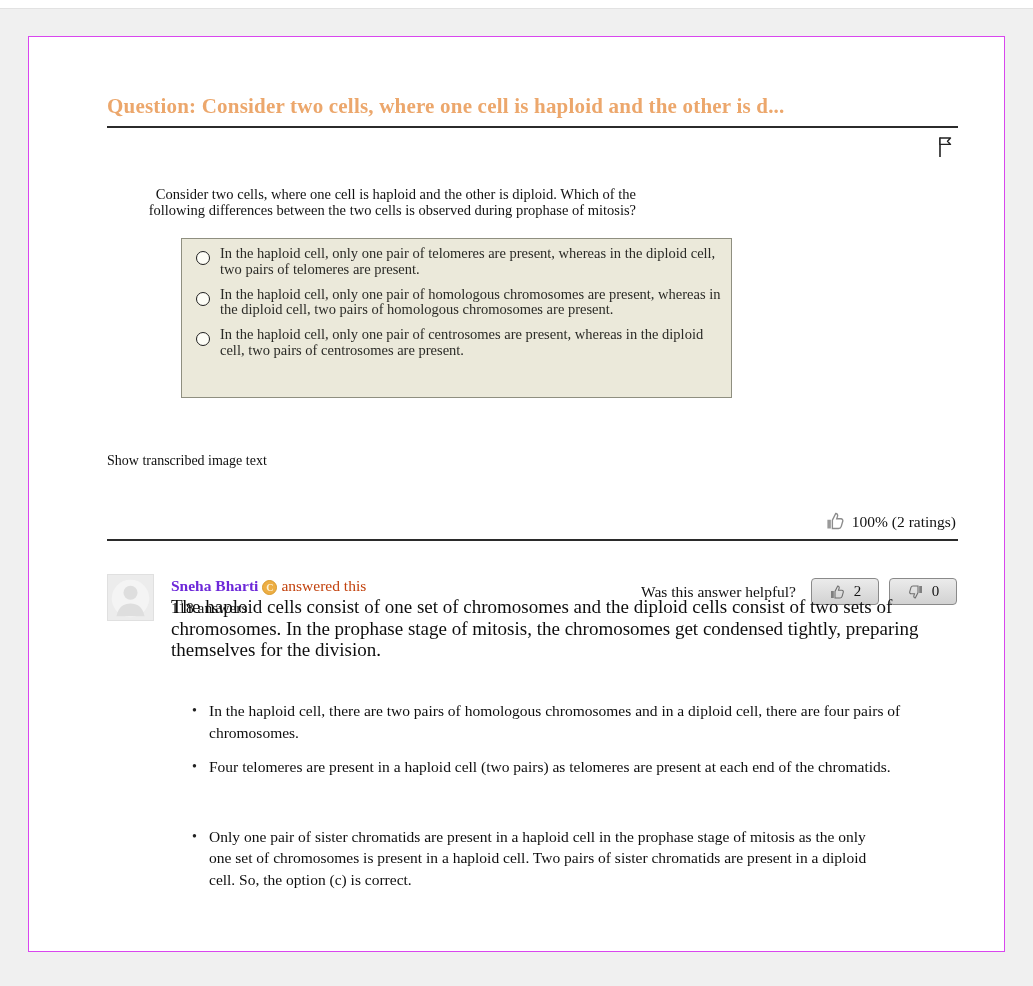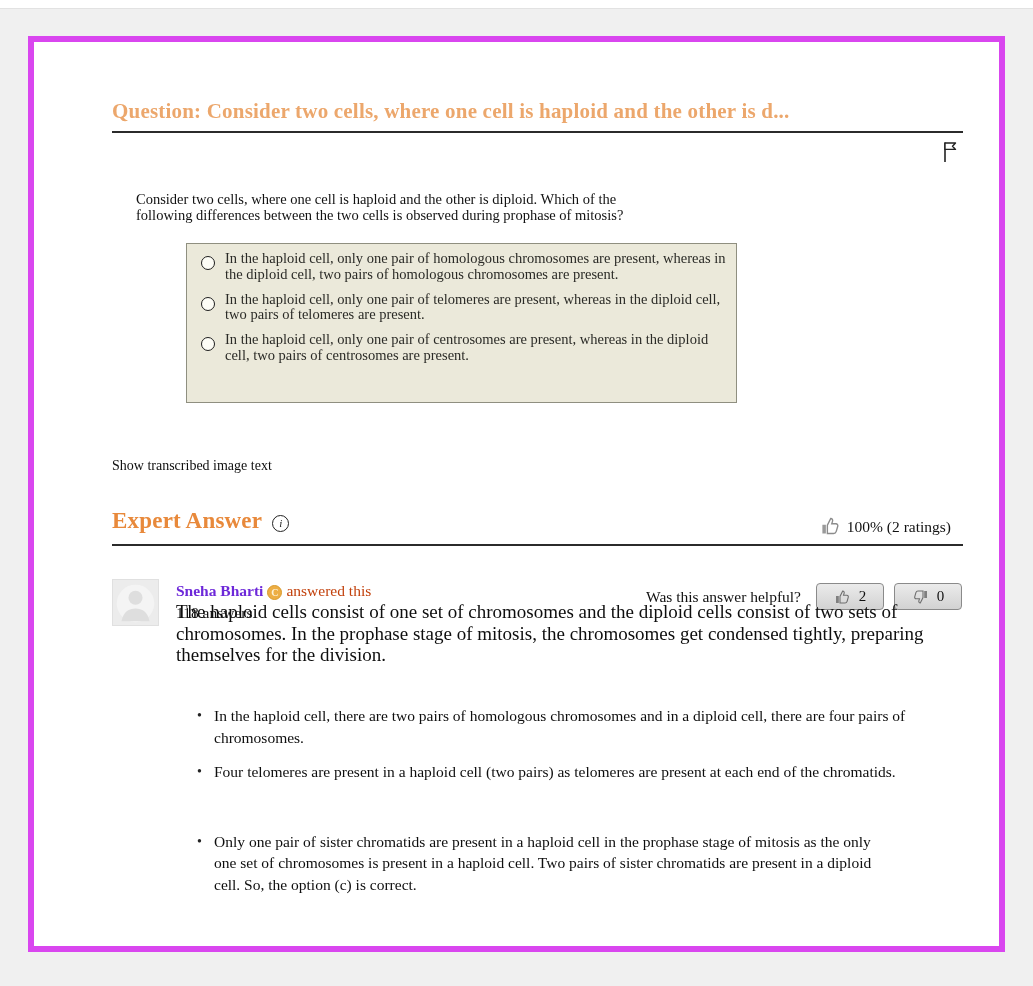--- a/index.html
+++ b/index.html
@@ -16,7 +16,7 @@
   }
   .card {
     position: absolute; left: 28px; top: 36px; width: 977px; height: 916px;
-    background: #ffffff; border: 6px solid #d946ef;
+    background: #ffffff; border: 1px solid #d946ef;
   }
   .q-title {
     position: absolute; left: 78px; top: 57px; width: 860px;

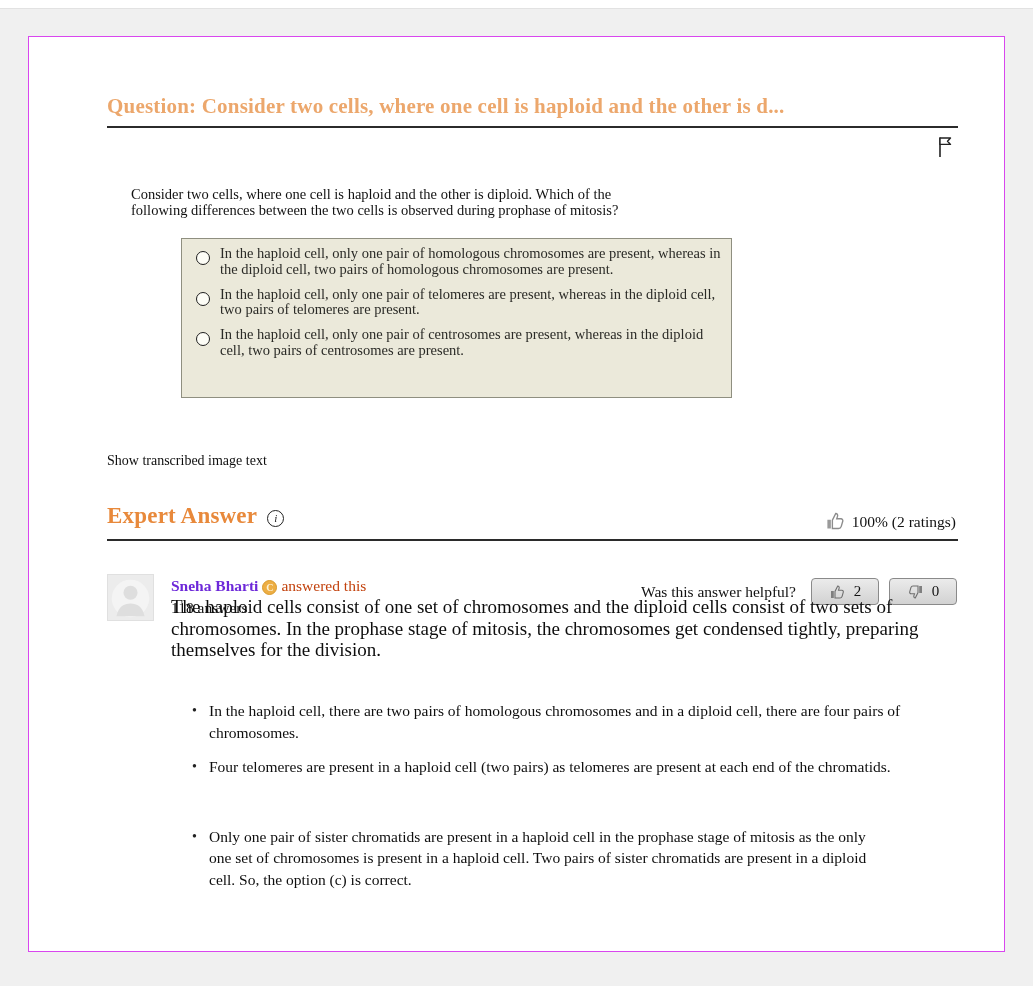--- a/index.html
+++ b/index.html
@@ -29,7 +29,7 @@
   .flag-btn { position: absolute; left: 905px; top: 98px; width: 22px; height: 26px; cursor: pointer; background: none; border: none; }
   .q-text {
     position: absolute; left: 102px; top: 150px; width: 505px;
-    font-size: 14.5px; line-height: 15.5px; color: #111;
+    font-size: 14.5px; line-height: 15.5px; color: #111; text-align: right;
   }
   .options-box {
     position: absolute; left: 152px; top: 201px; width: 551px; height: 160px;

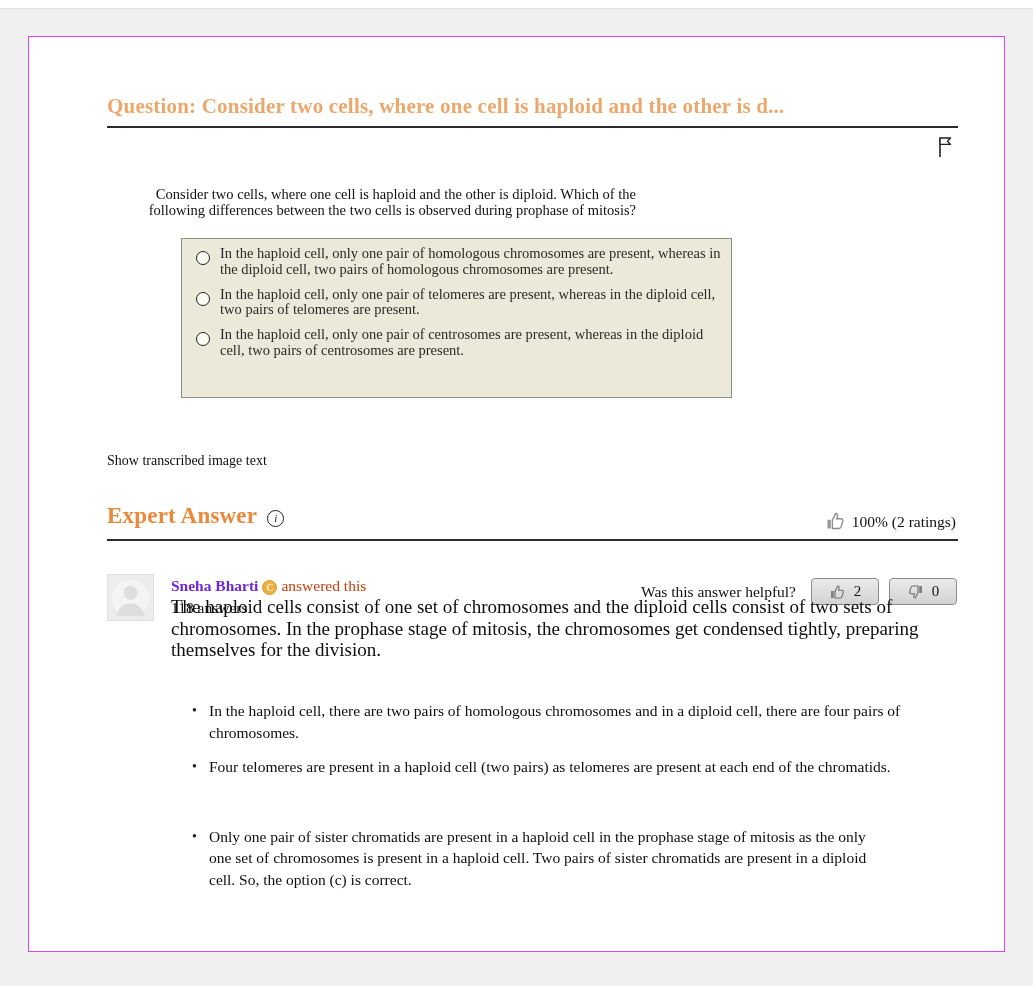--- a/index.html
+++ b/index.html
@@ -127,11 +127,11 @@
   <div class="options-box">
     <div class="option-row">
       <span class="radio"></span>
-      <span class="option-label">In the haploid cell, only one pair of homologous chromosomes are present, whereas in the diploid cell, two pairs of homologous chromosomes are present.</span>
+      <span class="option-label">In the haploid cell, only one pair of telomeres are present, whereas in the diploid cell, two pairs of telomeres are present.</span>
     </div>
     <div class="option-row">
       <span class="radio"></span>
-      <span class="option-label">In the haploid cell, only one pair of telomeres are present, whereas in the diploid cell, two pairs of telomeres are present.</span>
+      <span class="option-label">In the haploid cell, only one pair of homologous chromosomes are present, whereas in the diploid cell, two pairs of homologous chromosomes are present.</span>
     </div>
     <div class="option-row">
       <span class="radio"></span>

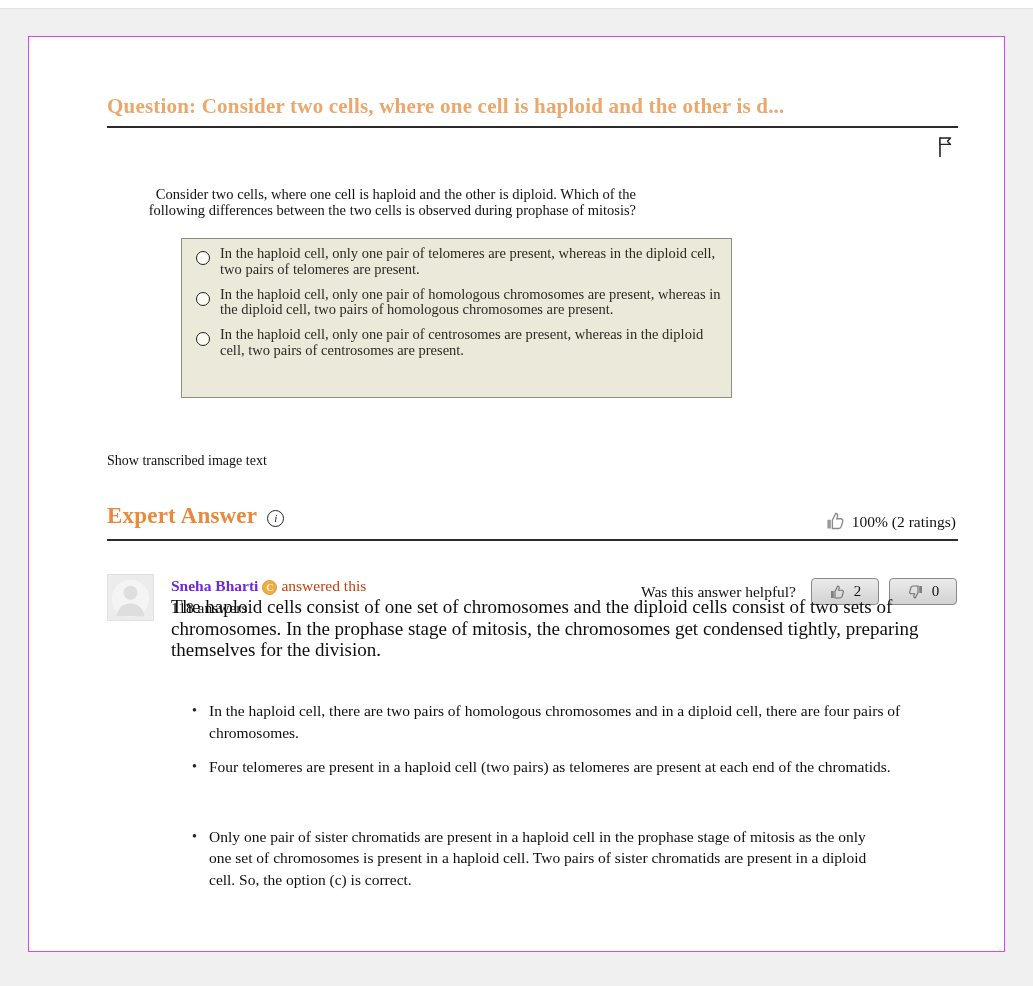--- a/index.html
+++ b/index.html
@@ -141,10 +141,6 @@
 
   <button class="show-transcribed">Show transcribed image text</button>
 
-  <div class="expert-heading-row">
-    <span class="expert-heading">Expert Answer</span>
-    <span class="info-icon">i</span>
-  </div>
 
   <div class="rating-row">
     <svg width="21" height="20" viewBox="0 0 16 16">

